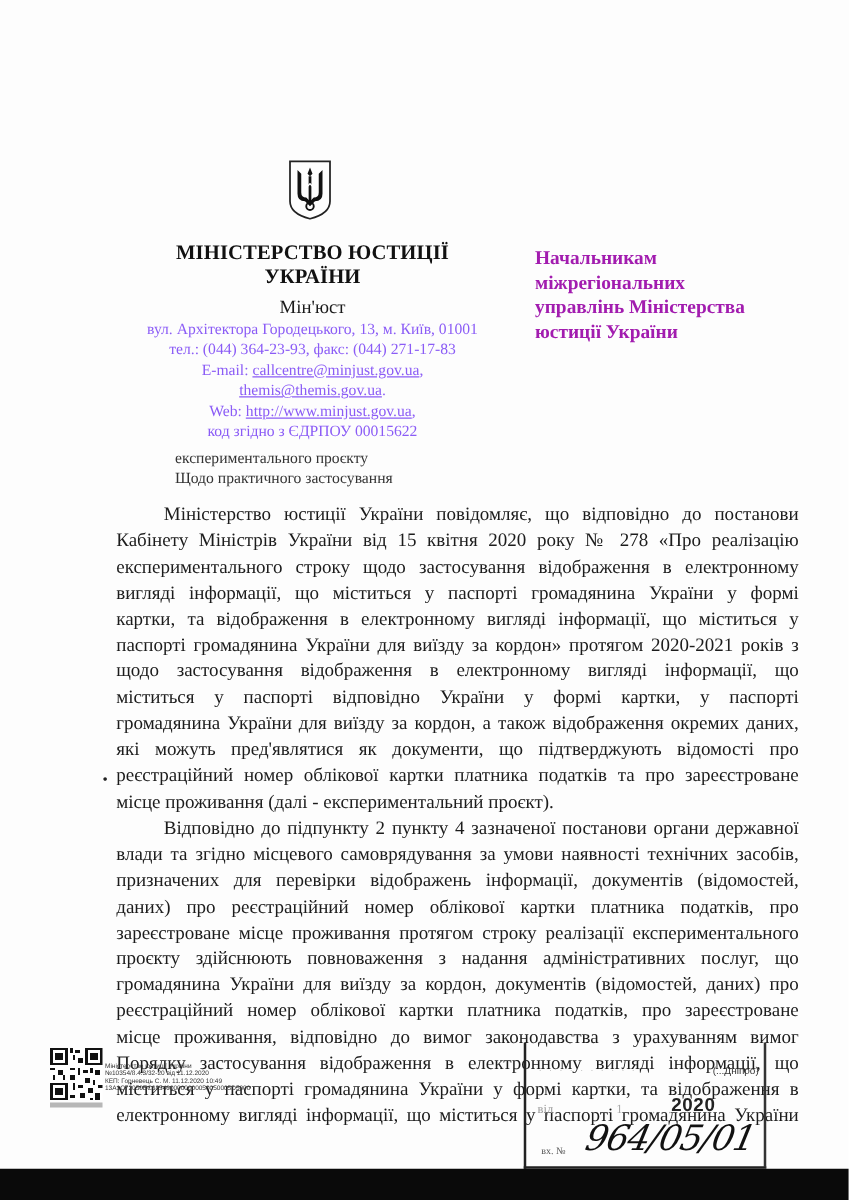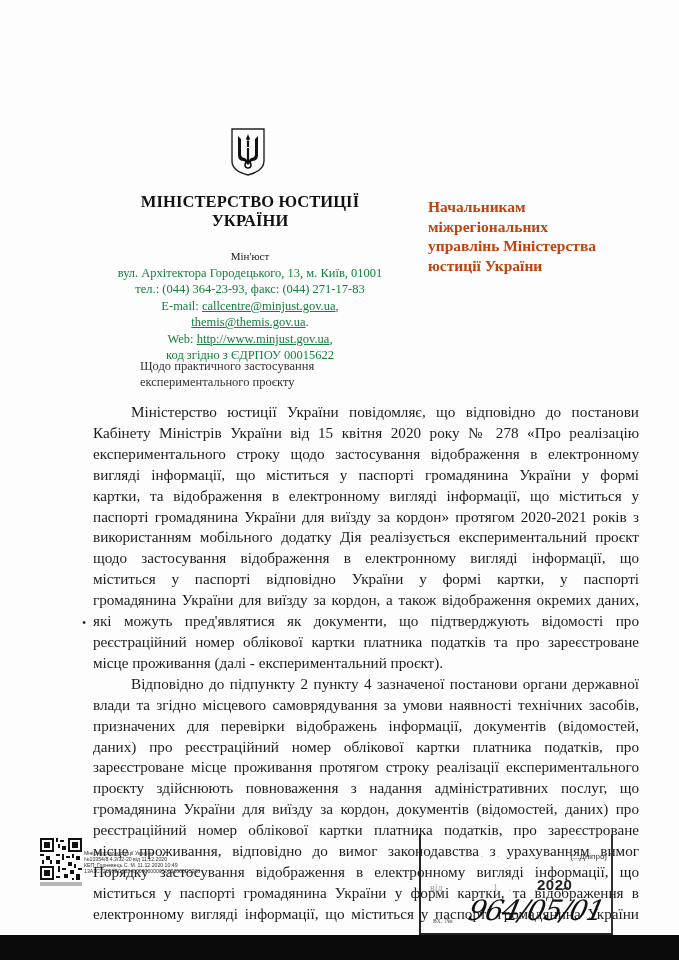--- a/index.html
+++ b/index.html
@@ -19,7 +19,7 @@
   .addr { font-size: 12.5px; line-height: 16.4px; color: #15803d; }
   .addr u { text-decoration: underline; }
 
-  .recipient { position: absolute; left: 428px; top: 197px; width: 200px; font-weight: bold; font-size: 15.5px; line-height: 19.5px; color: #c2410c; }
+  .recipient { position: absolute; left: 428px; top: 197px; width: 200px; font-weight: bold; font-size: 15.5px; line-height: 19.5px; color: #a21caf; }
 
   .subject { position: absolute; left: 140px; top: 358px; font-size: 12.5px; line-height: 16px; color: #333; }
 

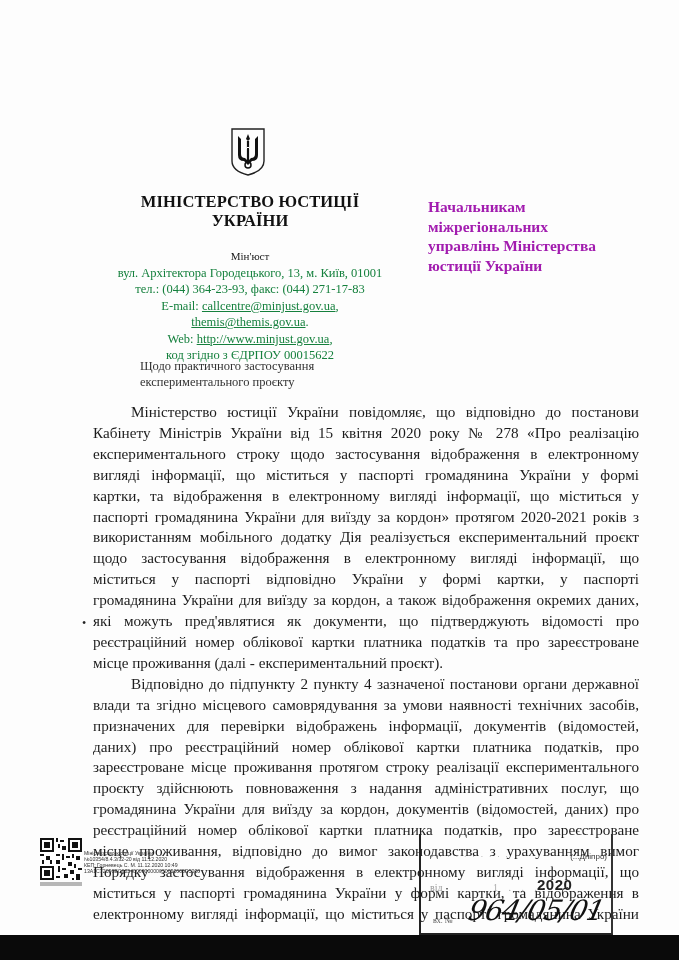--- a/index.html
+++ b/index.html
@@ -15,7 +15,7 @@
 
   .sender { position: absolute; left: 105px; top: 192px; width: 290px; text-align: center; }
   .ministry-name { font-weight: bold; font-size: 16.5px; line-height: 19px; letter-spacing: 0.1px; color: #111; }
-  .ministry-short { font-size: 11px; line-height: 18px; margin-top: 17px; }
+  .ministry-short { font-size: 15px; line-height: 18px; margin-top: 7px; }
   .addr { font-size: 12.5px; line-height: 16.4px; color: #15803d; }
   .addr u { text-decoration: underline; }
 

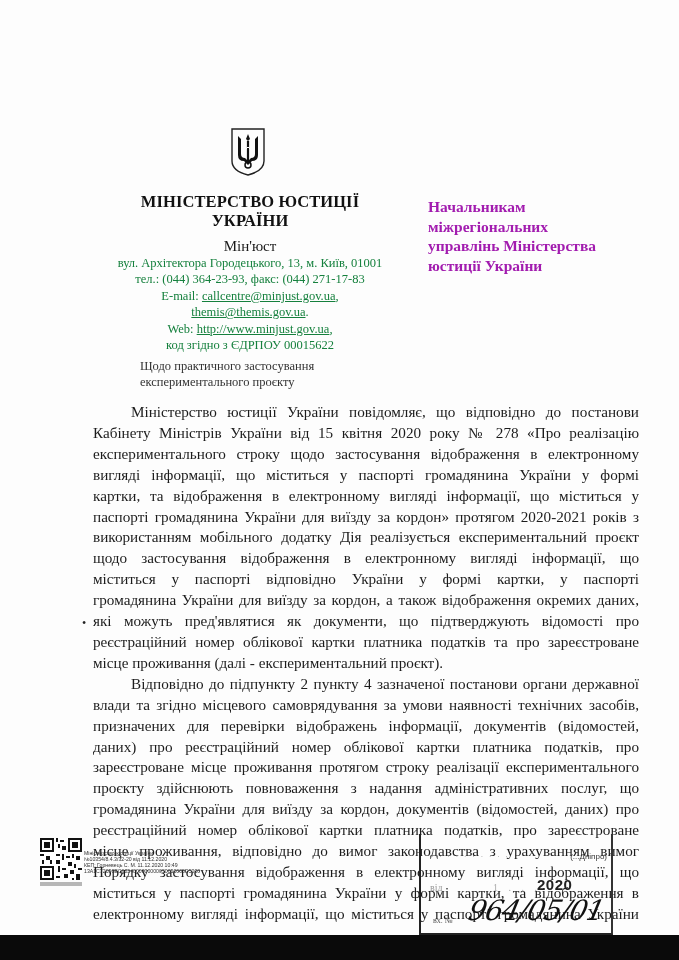--- a/index.html
+++ b/index.html
@@ -16,7 +16,7 @@
   .sender { position: absolute; left: 105px; top: 192px; width: 290px; text-align: center; }
   .ministry-name { font-weight: bold; font-size: 16.5px; line-height: 19px; letter-spacing: 0.1px; color: #111; }
   .ministry-short { font-size: 15px; line-height: 18px; margin-top: 7px; }
-  .addr { font-size: 12.5px; line-height: 16.4px; color: #15803d; }
+  .addr { font-size: 12.5px; line-height: 16.4px; color: #8b5cf6; }
   .addr u { text-decoration: underline; }
 
   .recipient { position: absolute; left: 428px; top: 197px; width: 200px; font-weight: bold; font-size: 15.5px; line-height: 19.5px; color: #a21caf; }

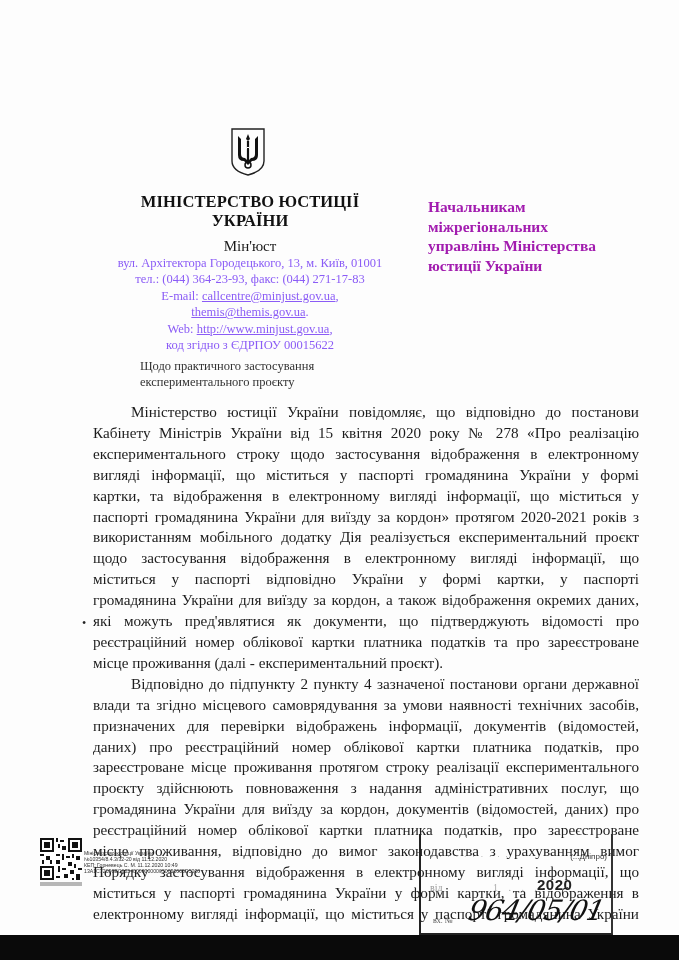--- a/index.html
+++ b/index.html
@@ -82,8 +82,8 @@
   </div>
 
   <div class="subject">
+    <div>експериментального проєкту</div>
     <div>Щодо практичного застосування</div>
-    <div>експериментального проєкту</div>
   </div>
 
   <div class="margin-dot">•</div>

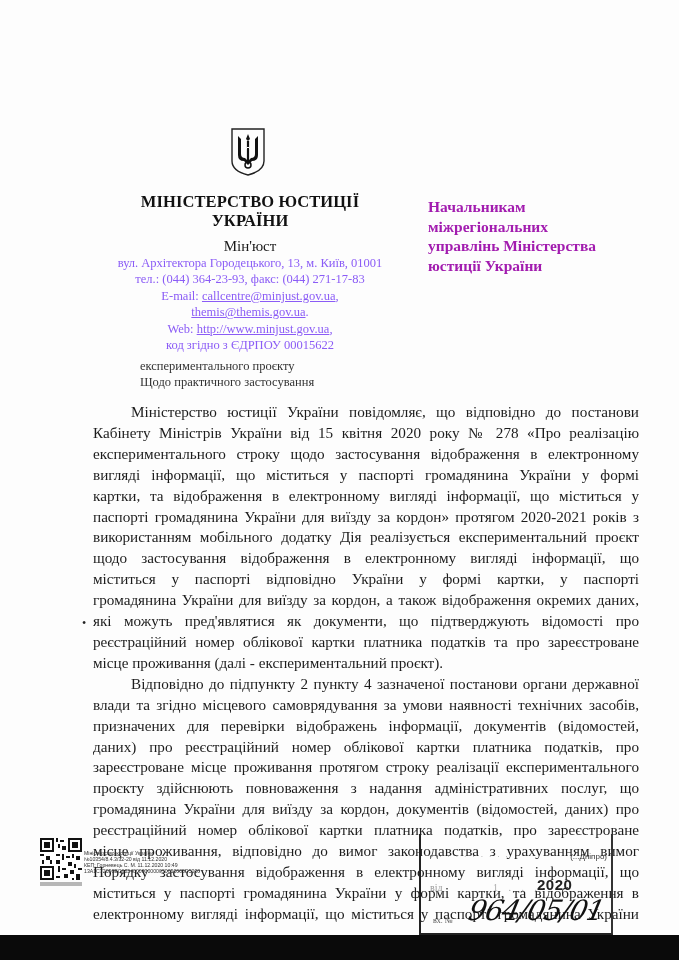--- a/index.html
+++ b/index.html
@@ -96,7 +96,6 @@
       <span class="line" style="text-indent:0">вигляді інформації, що міститься у паспорті громадянина України у формі</span>
       <span class="line" style="text-indent:0">картки, та відображення в електронному вигляді інформації, що міститься у</span>
       <span class="line" style="text-indent:0">паспорті громадянина України для виїзду за кордон» протягом 2020-2021 років з</span>
-      <span class="line" style="text-indent:0">використанням мобільного додатку Дія реалізується експериментальний проєкт</span>
       <span class="line" style="text-indent:0">щодо застосування відображення в електронному вигляді інформації, що</span>
       <span class="line" style="text-indent:0">міститься у паспорті відповідно України у формі картки, у паспорті</span>
       <span class="line" style="text-indent:0">громадянина України для виїзду за кордон, а також відображення окремих даних,</span>

